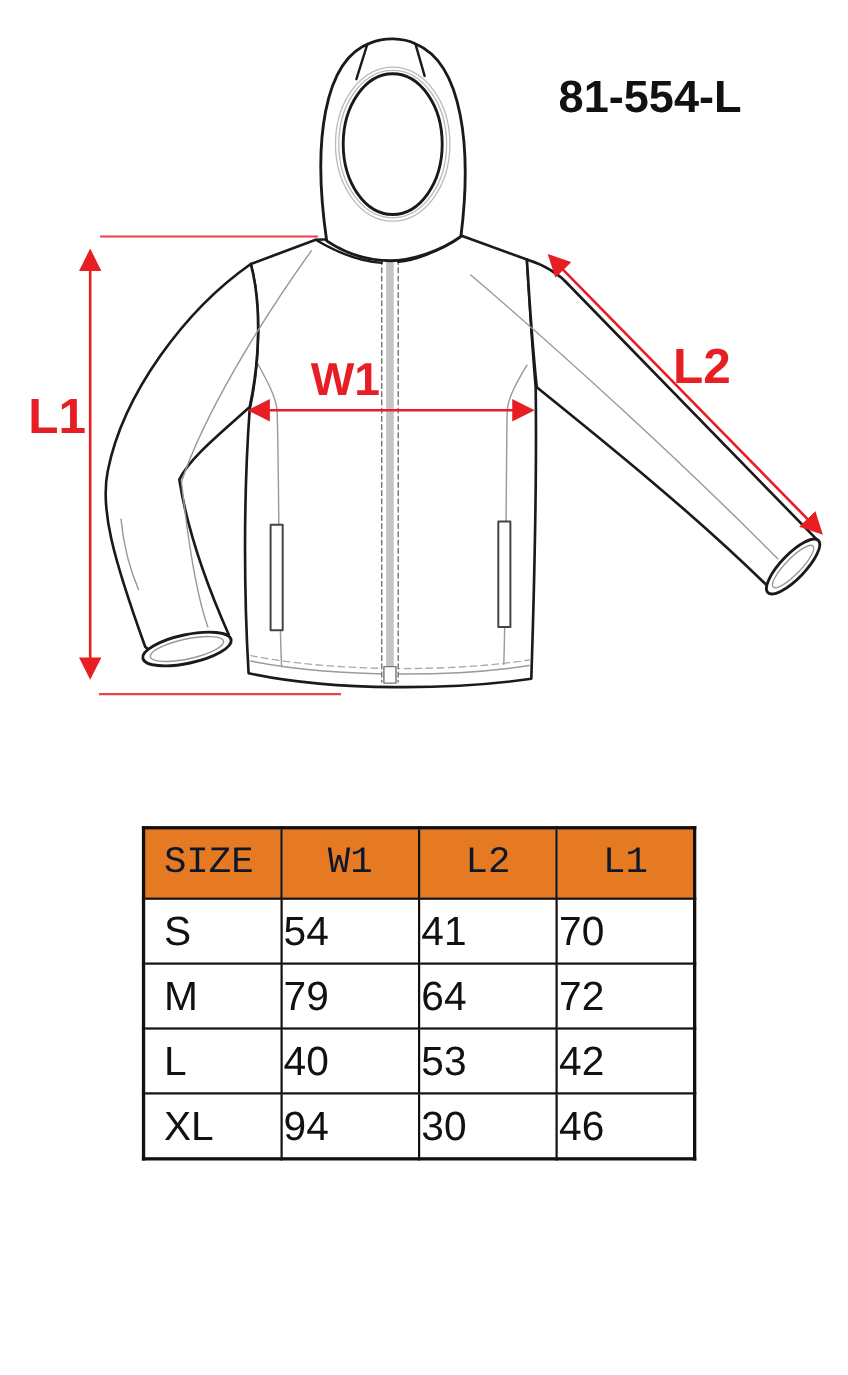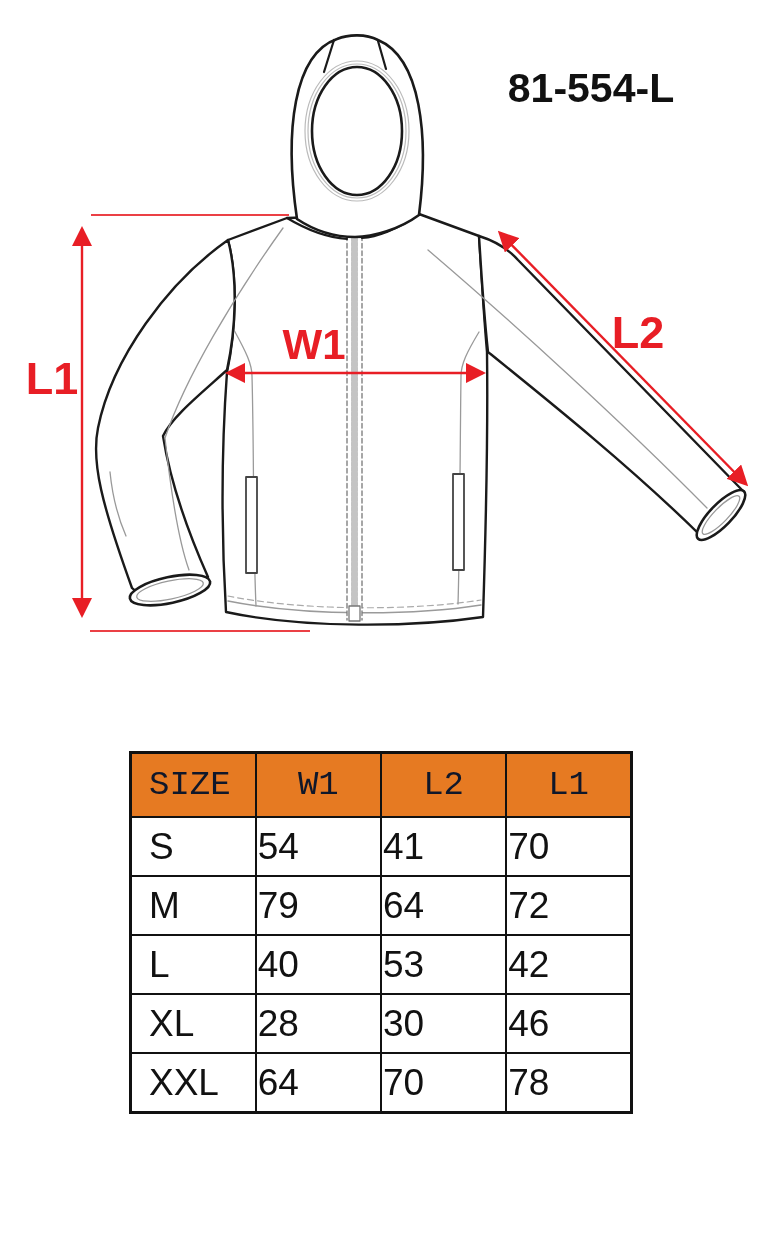--- a/index.html
+++ b/index.html
@@ -180,7 +180,7 @@
       </tr>
       <tr>
         <td class="cell-size">XL</td>
-        <td>28</td>
+        <td>94</td>
         <td>30</td>
         <td>46</td>
       </tr>

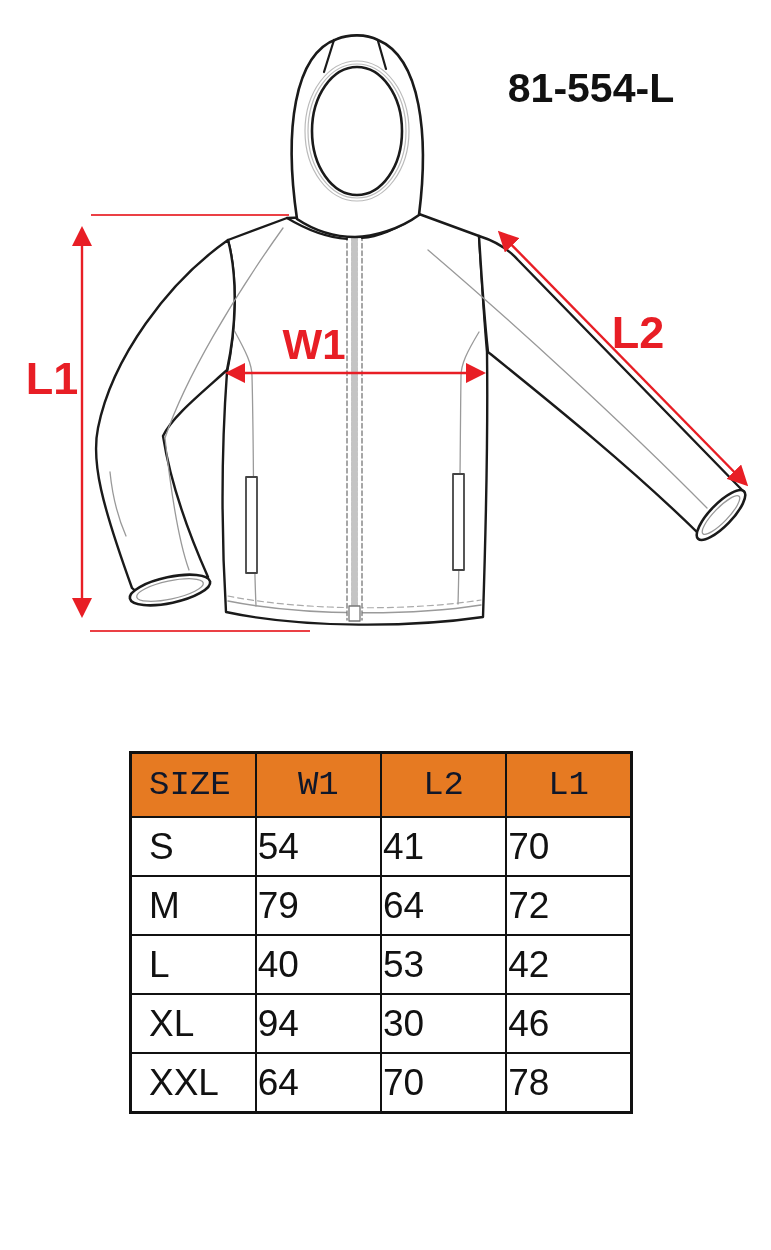--- a/index.html
+++ b/index.html
@@ -184,12 +184,6 @@
         <td>30</td>
         <td>46</td>
       </tr>
-      <tr>
-        <td class="cell-size">XXL</td>
-        <td>64</td>
-        <td>70</td>
-        <td>78</td>
-      </tr>
     </tbody>
   </table>
 

